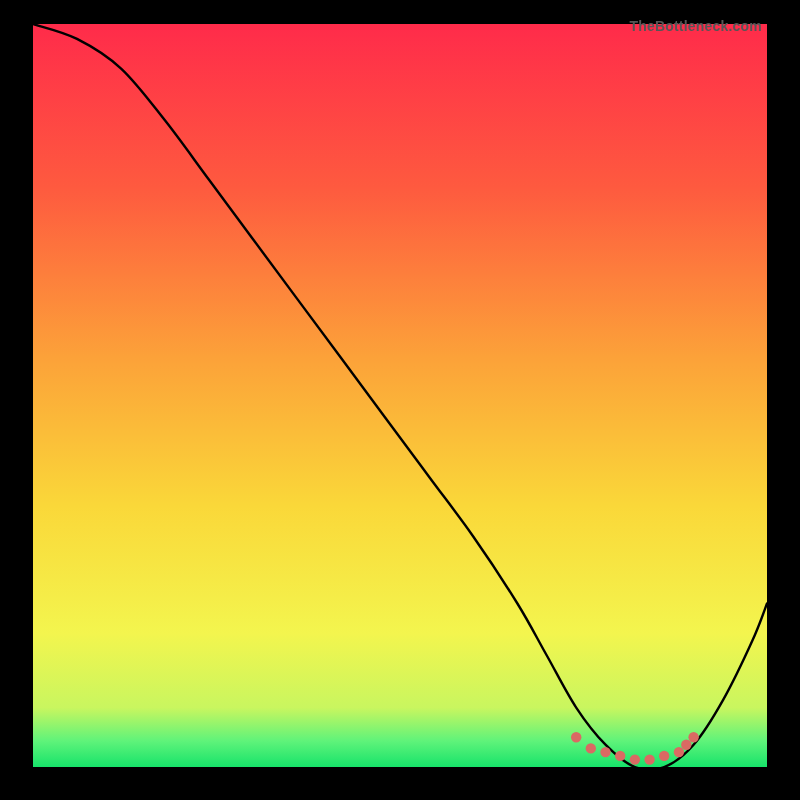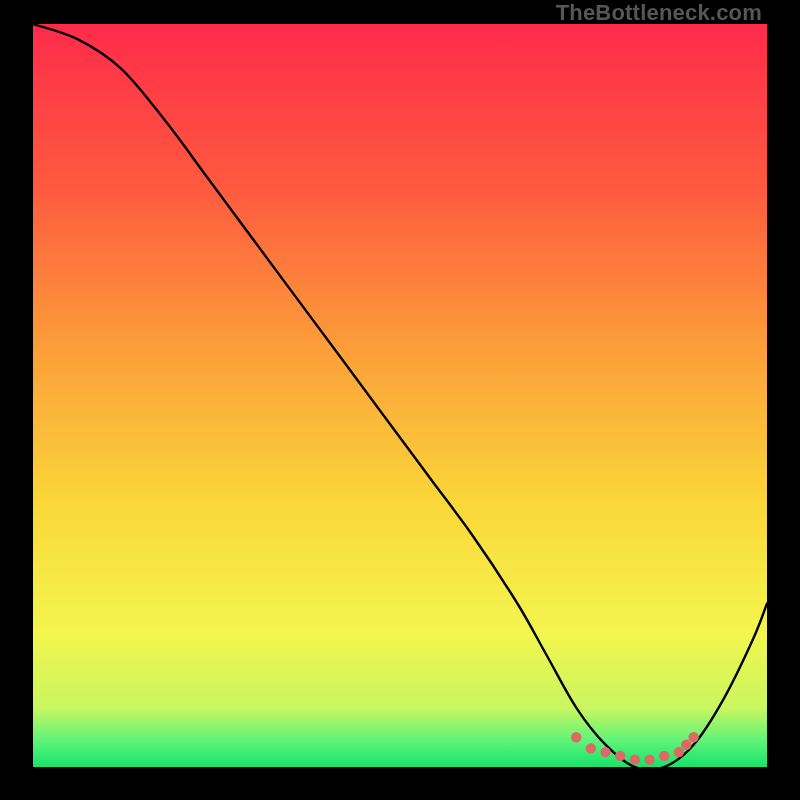--- a/index.html
+++ b/index.html
@@ -27,10 +27,10 @@
   }
   .watermark {
     position: absolute;
-    top: 0;
+    top: 18px;
     right: 38px;
     font-family: Arial, Helvetica, sans-serif;
-    font-size: 22px;
+    font-size: 14px;
     font-weight: 600;
     color: #565656;
     letter-spacing: 0.2px;

